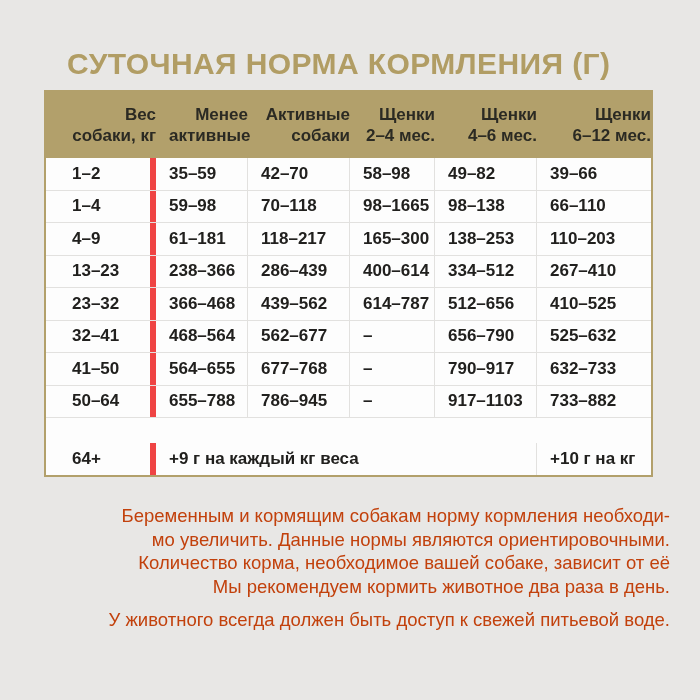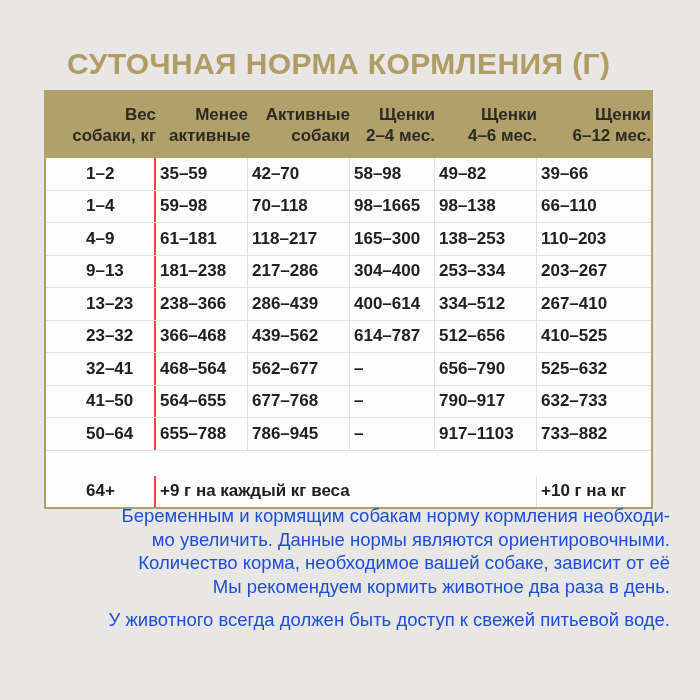--- a/index.html
+++ b/index.html
@@ -53,7 +53,7 @@
     white-space: nowrap; overflow: hidden;
   }
   .td:last-child { border-right: none; }
-  .td.c1 { padding-left: 40px; border-right: 2px solid #ef4444; }
+  .td.c1 { padding-left: 26px; border-right: 6px solid #ef4444; }
 
   .notes {
     position: absolute; left: 70px; top: 504px; width: 600px;

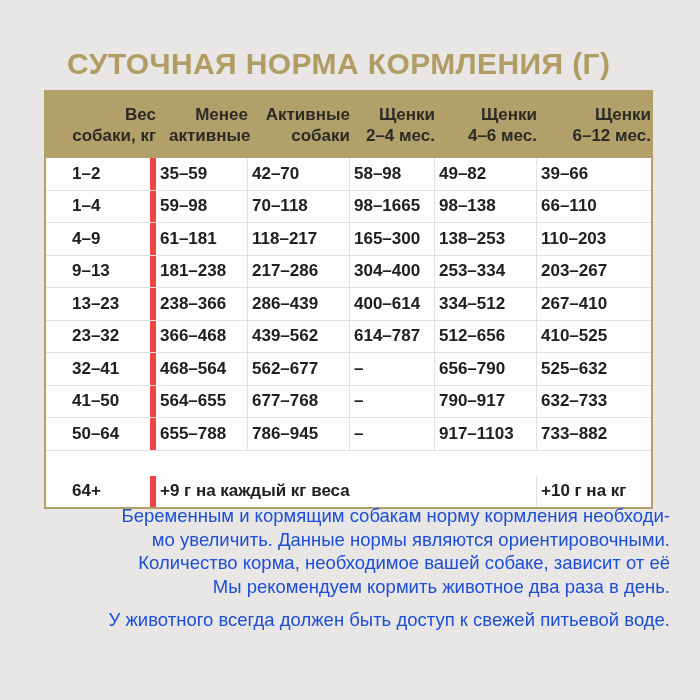--- a/index.html
+++ b/index.html
@@ -46,7 +46,7 @@
   .trow.footer { grid-template-columns: 110px 381px 114px; }
   .td {
     display: flex; align-items: center;
-    box-sizing: border-box; padding-left: 4px;
+    box-sizing: border-box; padding-left: 13px;
     font-size: 17px; font-weight: 600;
     color: #21201e;
     border-right: 1px solid #e2e1df;

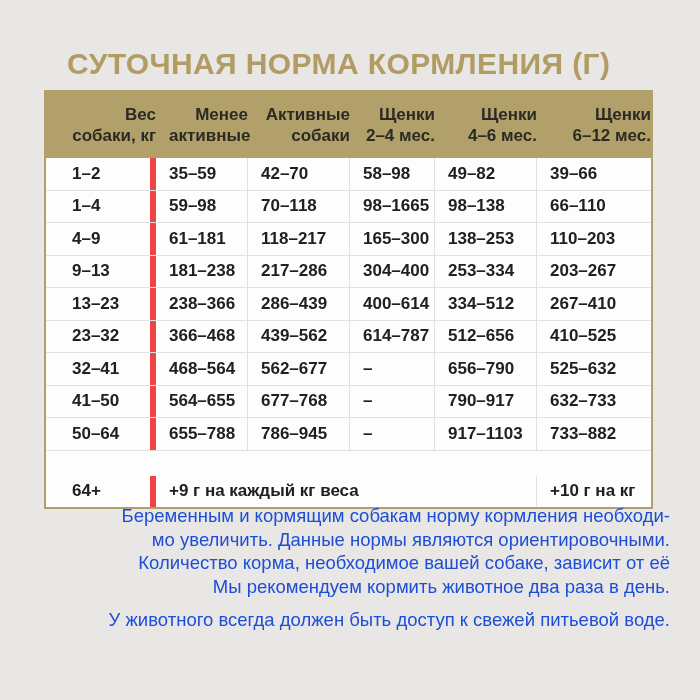--- a/index.html
+++ b/index.html
@@ -126,14 +126,6 @@
       <div class="td">110–203</div>
     </div>
 
-    <div class="trow">
-      <div class="td c1">9–13</div>
-      <div class="td">181–238</div>
-      <div class="td">217–286</div>
-      <div class="td">304–400</div>
-      <div class="td">253–334</div>
-      <div class="td">203–267</div>
-    </div>
 
     <div class="trow">
       <div class="td c1">13–23</div>

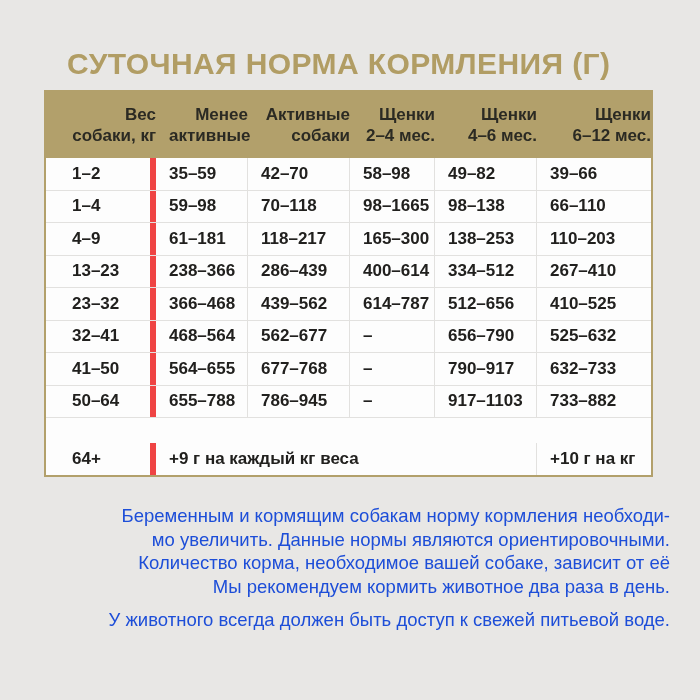--- a/index.html
+++ b/index.html
@@ -58,7 +58,7 @@
   .notes {
     position: absolute; left: 70px; top: 504px; width: 600px;
     font-size: 18.5px; line-height: 23.5px;
-    color: #1d4ed8;
+    color: #c2410c;
   }
   .notes .line { white-space: nowrap; }
   .para2 { margin-top: 10px; }

